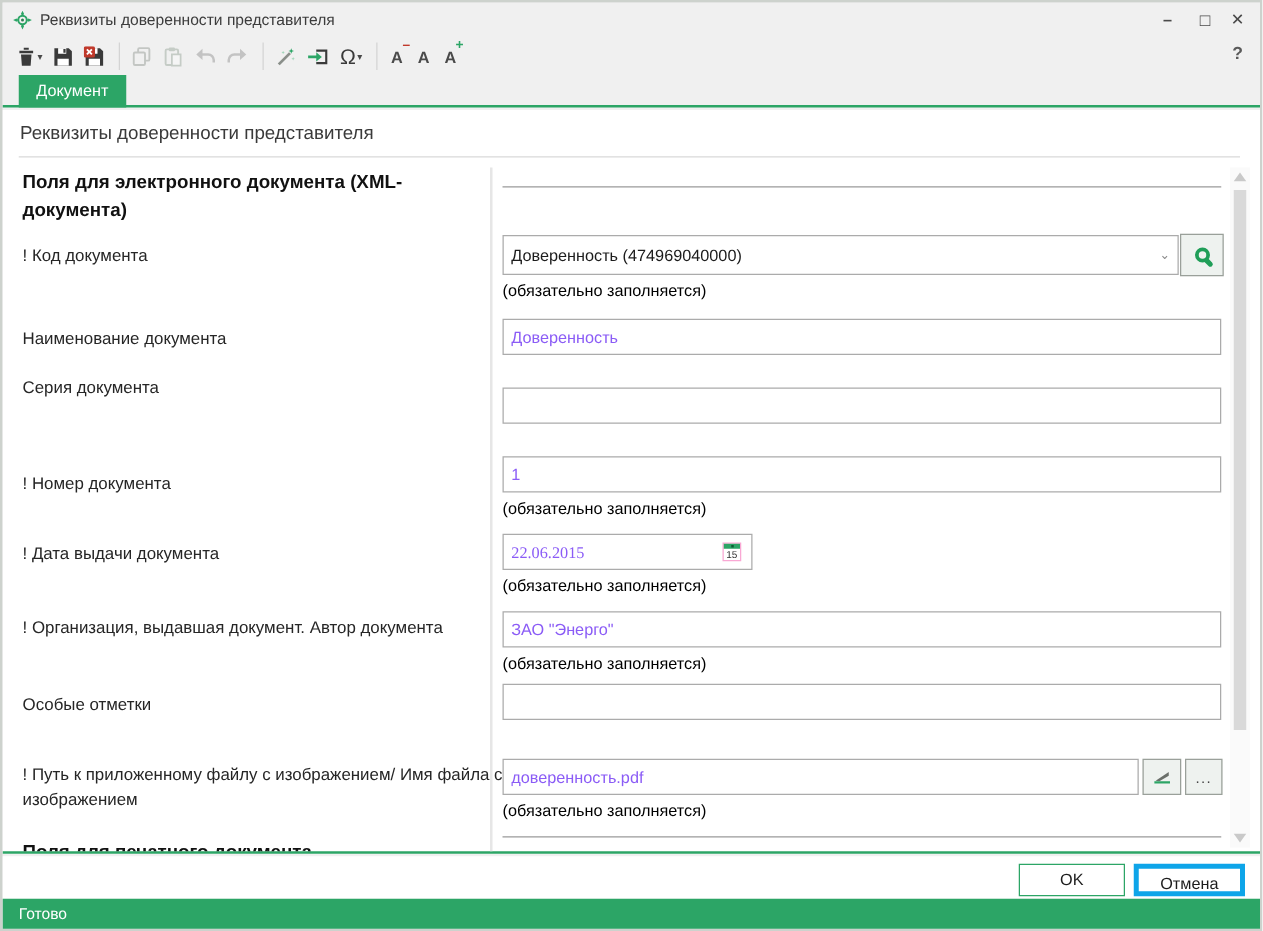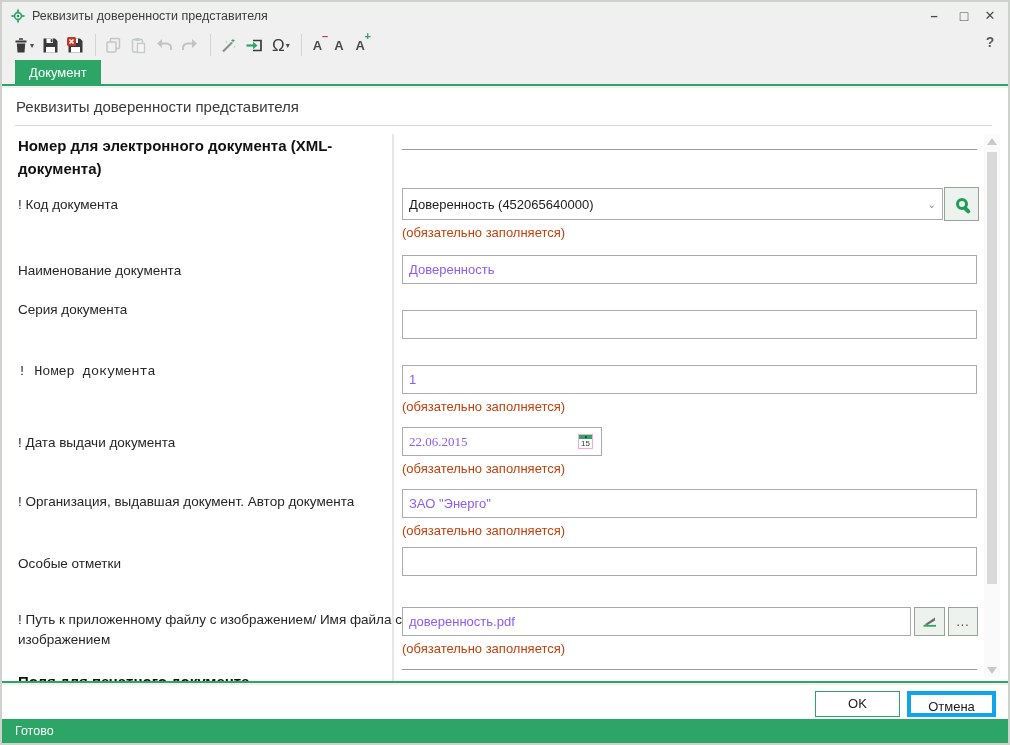--- a/index.html
+++ b/index.html
@@ -207,7 +207,7 @@
     <div class="title-rule"></div>
     <div class="col-divider"></div>
 
-    <div class="sec-hdr" style="top:46px;">Номер для электронного документа (XML-документа)</div>
+    <div class="sec-hdr" style="top:46px;">Поля для электронного документа (XML-документа)</div>
     <div class="hline" style="left:400px; top:61px; width:575px;"></div>
 
     <div class="lbl" style="top:107px;">! Код документа</div>

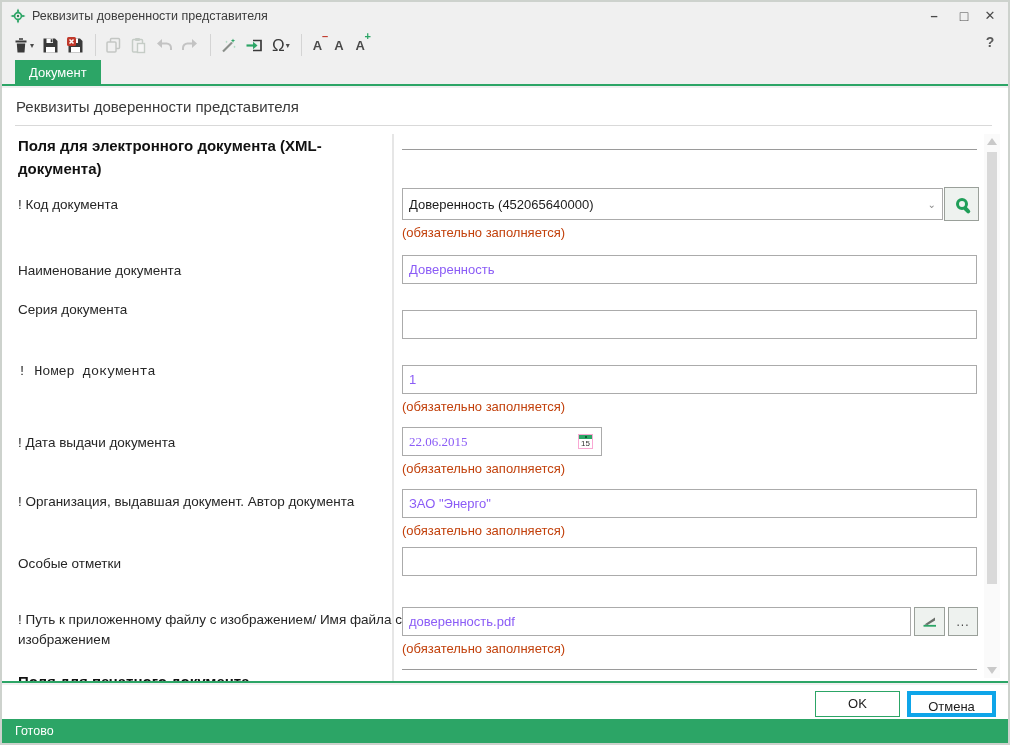--- a/index.html
+++ b/index.html
@@ -212,7 +212,7 @@
 
     <div class="lbl" style="top:107px;">! Код документа</div>
     <div class="combo" style="left:400px; top:100px; width:541px; height:32px;">
-      <span>Доверенность (452065640000)</span>
+      <span>Доверенность (474969040000)</span>
       <span class="chev">⌄</span>
     </div>
     <div class="field-btn" style="left:942px; top:99px; width:35px; height:34px;">

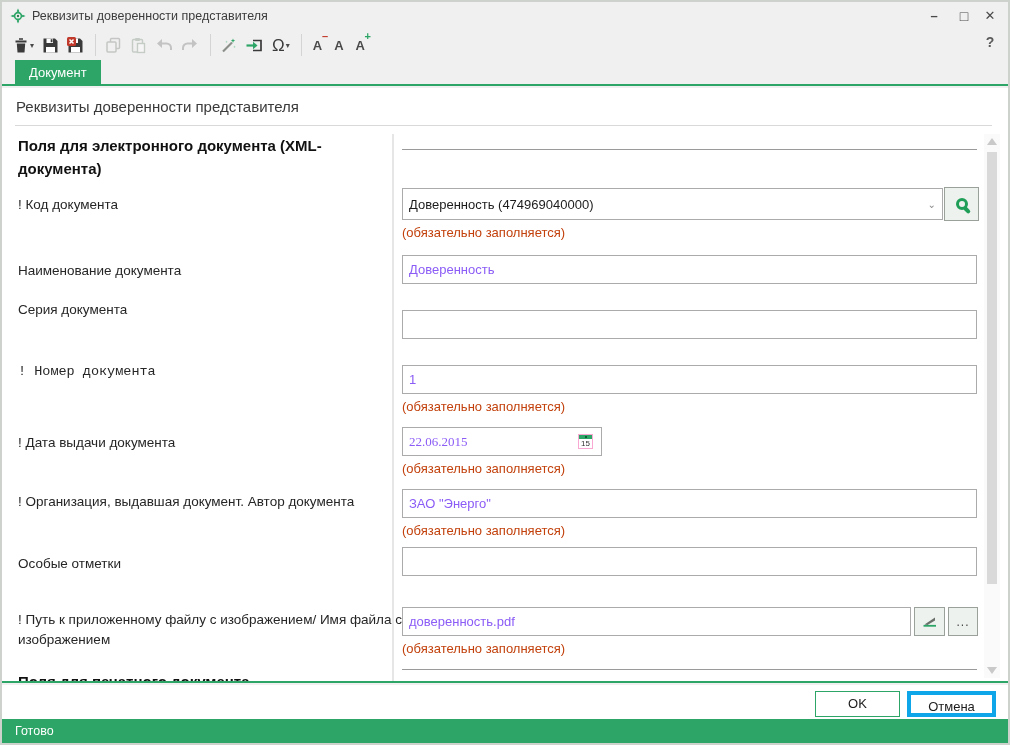--- a/index.html
+++ b/index.html
@@ -41,7 +41,7 @@
 
   .lbl { position:absolute; left:16px; width:372px; font-size:13.5px; color:#262626; line-height:20px; }
   .sec-hdr { position:absolute; left:16px; width:370px; font-size:15px; font-weight:bold; color:#111; line-height:23px; }
-  .hint { position:absolute; font-size:13px; color:#c2410c; }
+  .hint { position:absolute; font-size:13px; color:#000000; }
   .hline { position:absolute; height:1px; background:#9a9a9a; }
 
   .input { position:absolute; border:1px solid #ababab; background:#fff; font-family:"Liberation Sans","DejaVu Sans",sans-serif; font-size:13px; color:#8b5cf6; padding:0 6px; outline:none; }

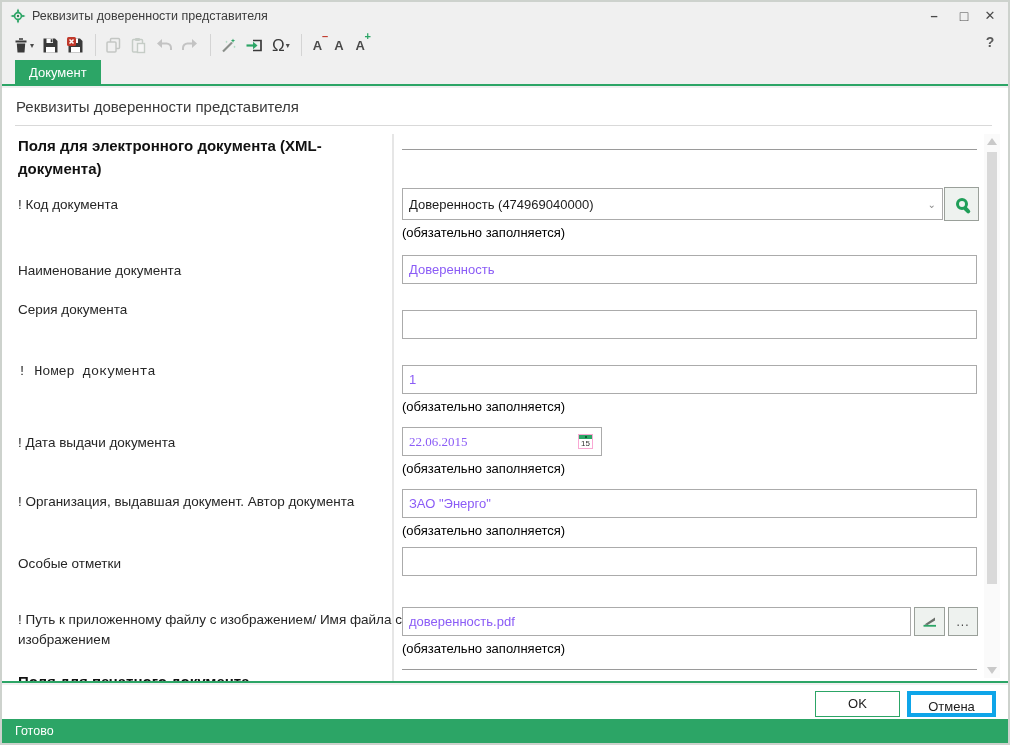--- a/index.html
+++ b/index.html
@@ -226,7 +226,7 @@
     <div class="lbl" style="top:212px;">Серия документа</div>
     <input class="input" style="left: 400px; top: 222px; width: 575px; height: 29px;" value="">
 
-    <div class="lbl" style="top:274px;font-family:Liberation Mono, monospace;">! Номер документа</div>
+    <div class="lbl" style="top:289px;">! Номер документа</div>
     <input class="input" style="left: 400px; top: 277px; width: 575px; height: 29px;" value="1">
     <div class="hint" style="left:400px; top:311px;">(обязательно заполняется)</div>
 

